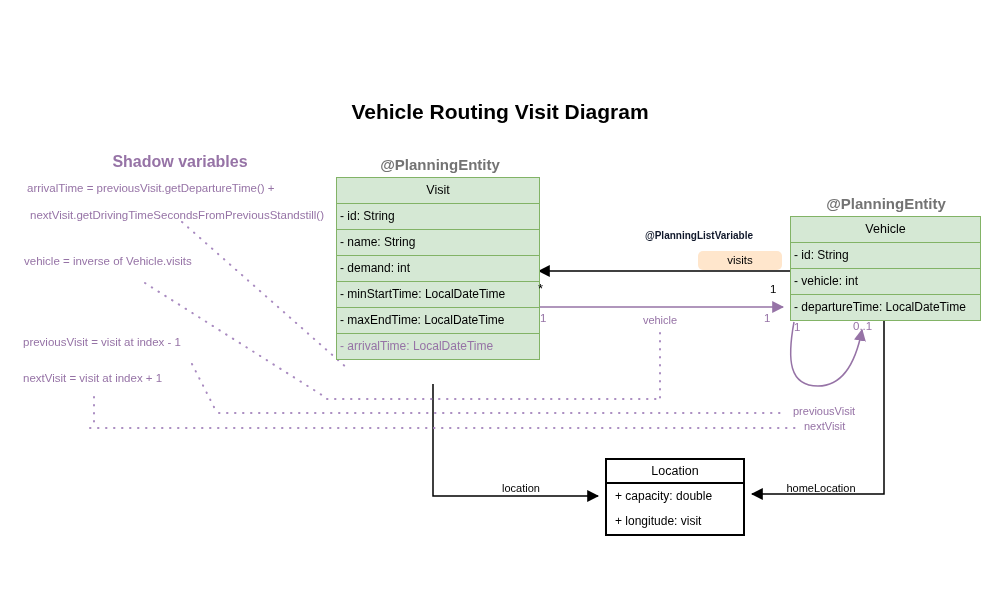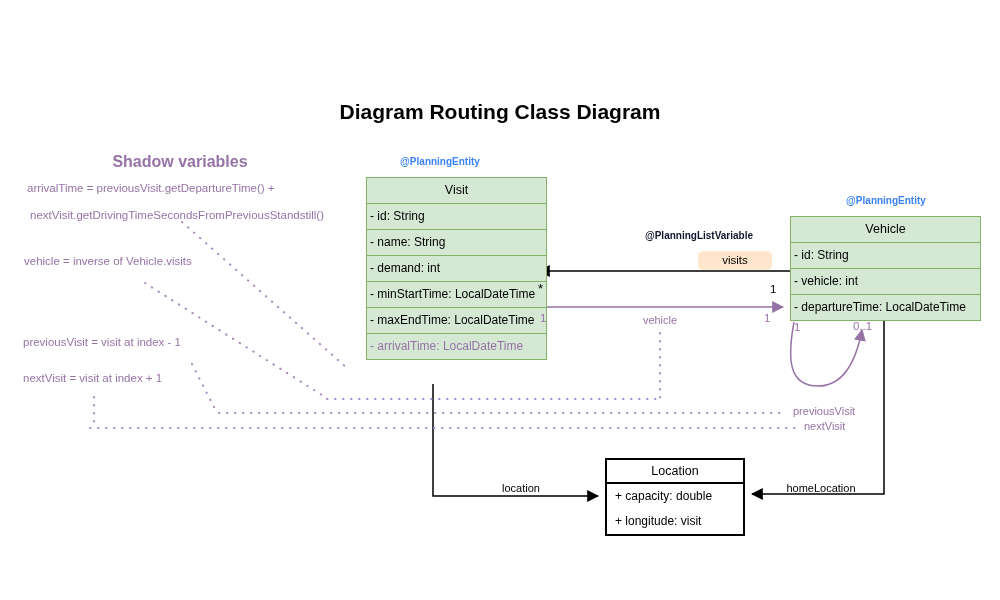--- a/index.html
+++ b/index.html
@@ -67,7 +67,7 @@
     </g>
   </svg>
 
-  <div class="abs centered title" style="left:500px;top:100px;">Diagram Routing Class Diagram</div>
+  <div class="abs centered title" style="left:500px;top:100px;">Vehicle Routing Visit Diagram</div>
 
   <div class="abs centered shadow-heading" style="left:180px;top:153px;">Shadow variables</div>
   <div class="abs formula" style="left:27px;top:182px;">arrivalTime = previousVisit.getDepartureTime() +</div>

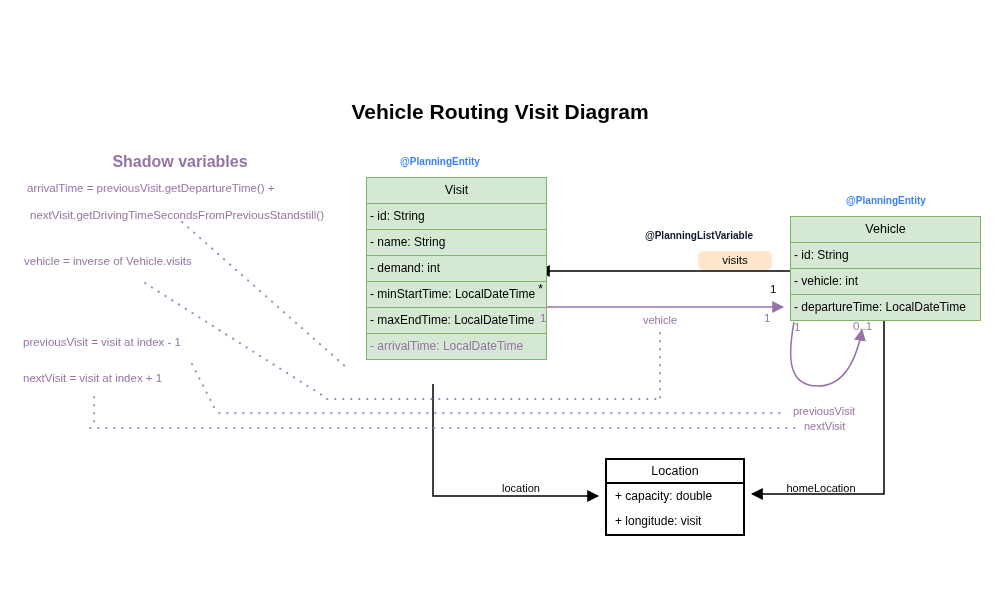--- a/index.html
+++ b/index.html
@@ -12,7 +12,7 @@
   .title{font-size:21px;font-weight:bold;color:#000;}
   .shadow-heading{font-size:16px;font-weight:bold;color:#9673a6;}
   .formula{font-size:11.5px;color:#9673a6;}
-  .entity-ann{font-size:10px;font-weight:bold;color:#3b82f6;}
+  .entity-ann{font-size:15px;font-weight:bold;color:#737373;}
   .listvar-ann{font-size:10px;font-weight:bold;color:#0f172a;}
   .uml-class{position:absolute;box-sizing:border-box;font-size:12px;}
   .uml-green{background:#d5e8d4;border:1px solid #82b366;}

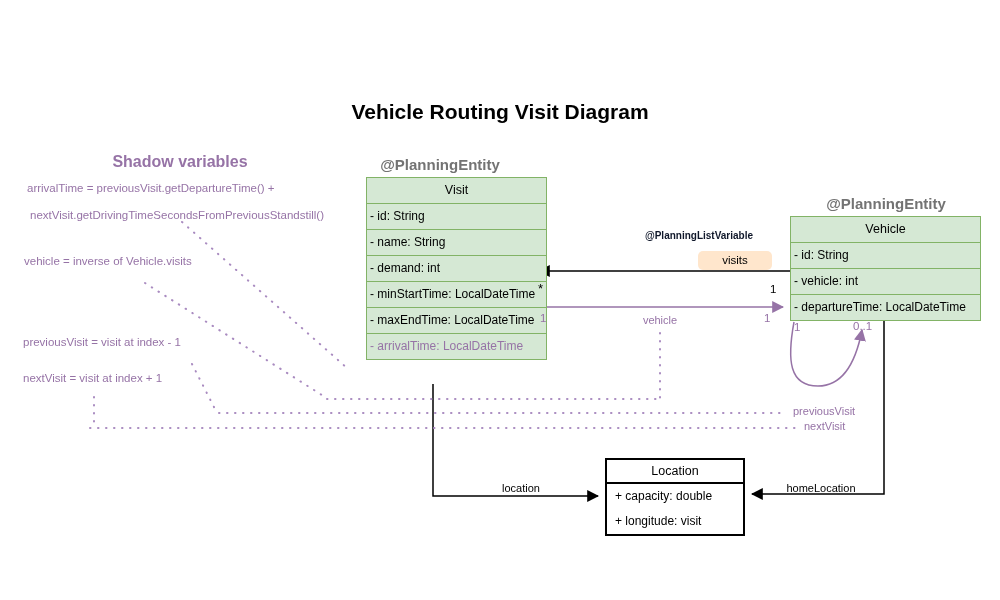--- a/index.html
+++ b/index.html
@@ -80,7 +80,7 @@
   <div class="abs centered entity-ann" style="left:886px;top:195px;">@PlanningEntity</div>
   <div class="abs centered listvar-ann" style="left:699px;top:230px;">@PlanningListVariable</div>
 
-  <div class="uml-class uml-green" style="left:366px;top:177px;width:181px;">
+  <div class="uml-class uml-green" style="left:336px;top:177px;width:204px;">
     <div class="uml-header">Visit</div>
     <div class="uml-row">- id: String</div>
     <div class="uml-row">- name: String</div>

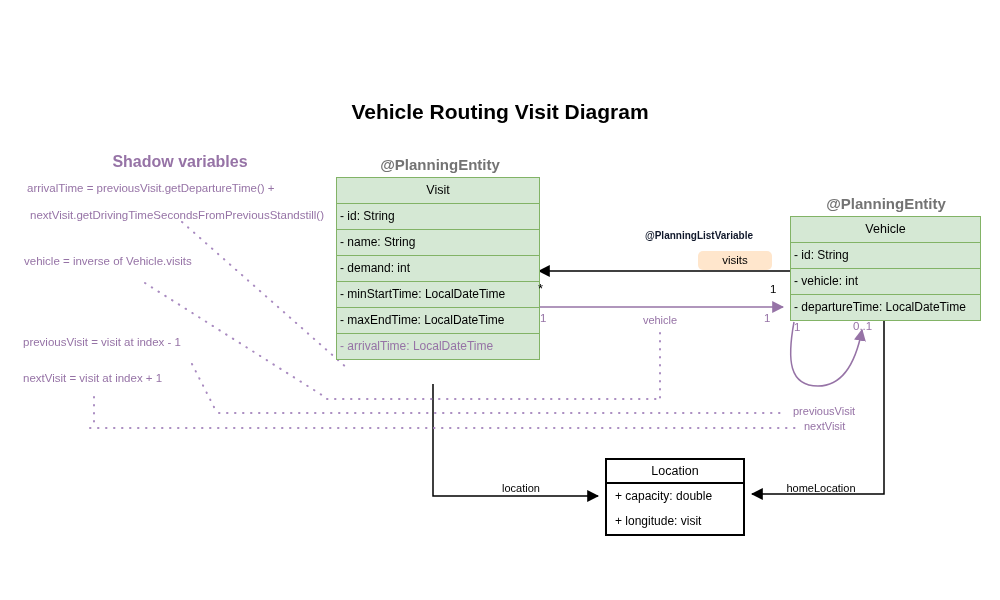--- a/index.html
+++ b/index.html
@@ -103,7 +103,7 @@
     <div class="uml-row">+ longitude: visit</div>
   </div>
 
-  <div class="abs pill" style="left:698px;top:251px;width:74px;height:19px;">visits</div>
+  <div class="abs pill" style="left:698px;top:251px;width:84px;height:19px;">visits</div>
 
   <div class="abs star" style="left:538px;top:281px;">*</div>
   <div class="abs mult" style="left:770px;top:283px;">1</div>

